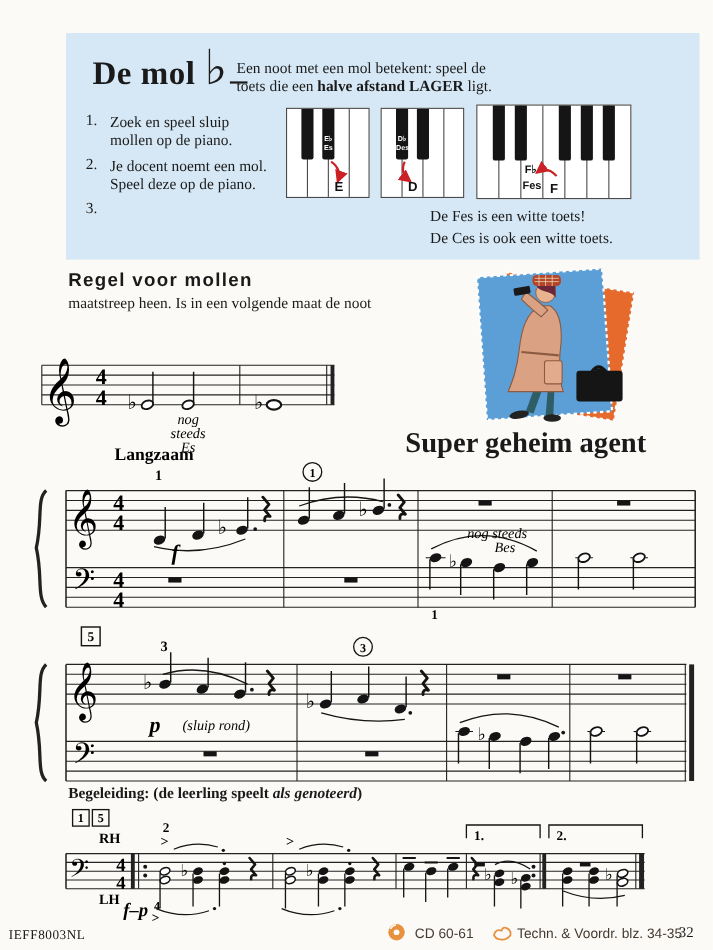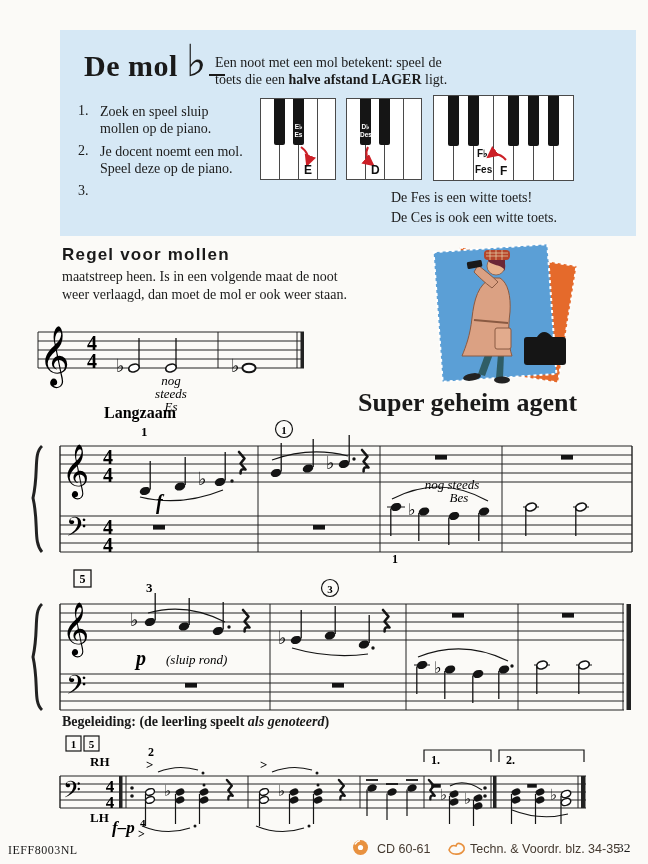--- a/index.html
+++ b/index.html
@@ -143,7 +143,6 @@
   <div class="abs rule-head" style="left:62px;top:245px;">Regel voor mollen</div>
   <div class="abs body-txt" style="left:62px;top:268px;line-height:18px;">
     <div>maatstreep heen. Is in een volgende maat de noot</div>
-    <div>weer verlaagd, dan moet de mol er ook weer staan.</div>
   </div>
 
   <svg class="abs" style="left:26px;top:318px;" width="290" height="96" viewBox="0 0 290 96">

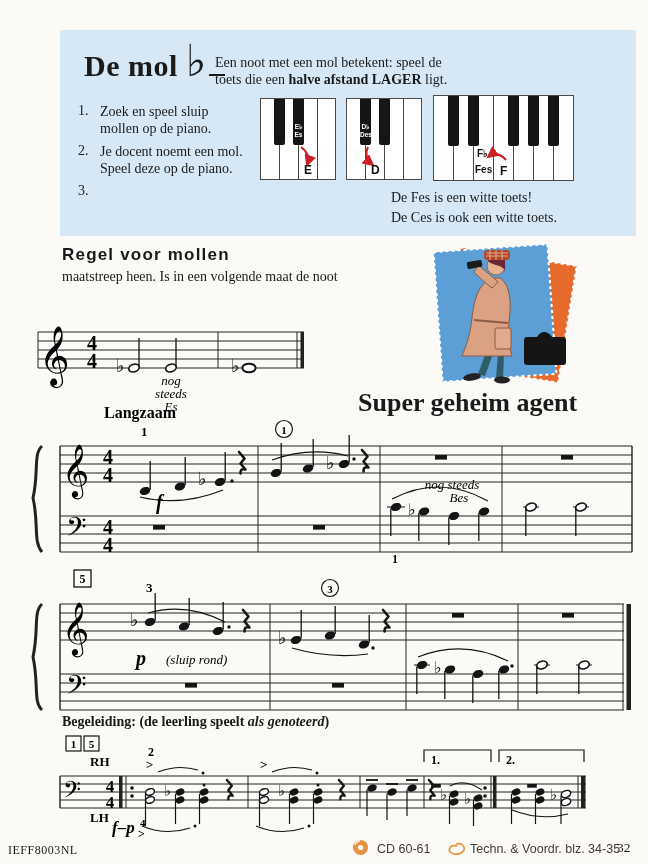--- a/index.html
+++ b/index.html
@@ -16,7 +16,7 @@
   .list-num{font-size:14px;}
   .rule-head{font-family:"Liberation Sans",sans-serif;font-weight:bold;font-size:17px;letter-spacing:1.2px;}
   .acc-head{font-size:14px;font-weight:bold;}
-  .song-title{font-size:26px;font-weight:bold;}
+  .song-title{font-size:26px;font-weight:bold;text-align:center;}
   .kb{position:absolute;background:#fff;border:1.5px solid #4a4a4a;box-sizing:border-box;}
   .wk{position:absolute;top:0;bottom:0;border-right:1px solid #4a4a4a;box-sizing:border-box;}
   .bk{position:absolute;top:0;background:#151515;border-radius:0 0 2px 2px;}

